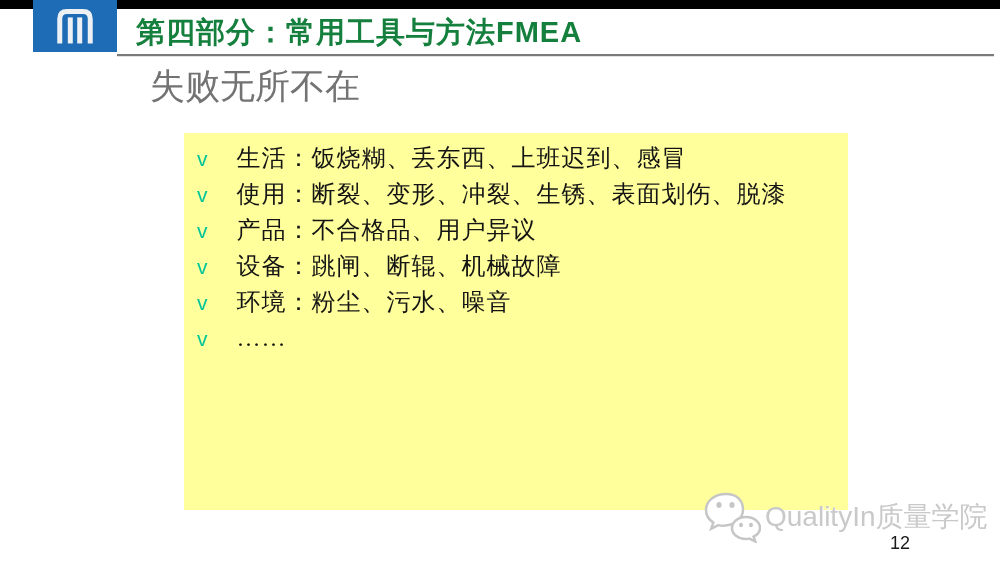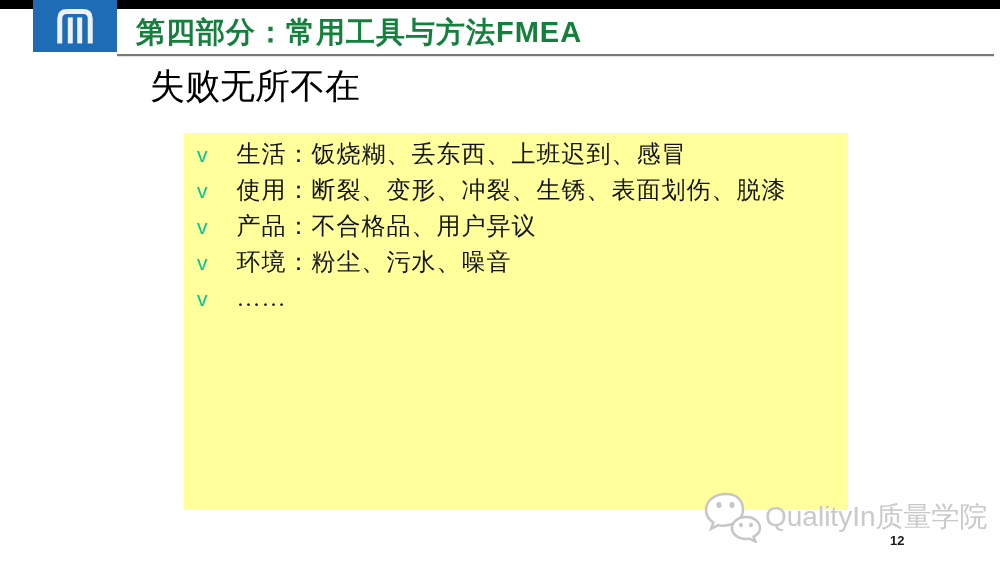--- a/index.html
+++ b/index.html
@@ -41,7 +41,7 @@
   
   .slide-heading {
     position: absolute; left: 150px; top: 63px;
-    font-size: 35px; color: #000000;
+    font-size: 35px; color: #737373;
     font-family: "Liberation Serif", serif;
     white-space: nowrap;
   }

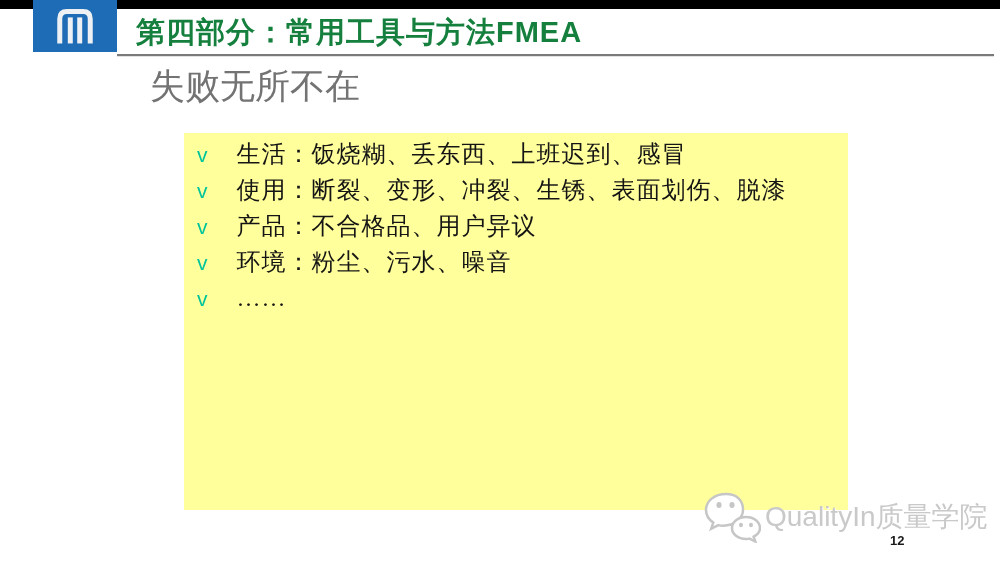--- a/index.html
+++ b/index.html
@@ -57,7 +57,7 @@
     position: absolute; left: 0; top: 7px; width: 100%;
   }
   .failure-list li {
-    height: 36px; line-height: 28px;
+    height: 36px; line-height: 36px;
     white-space: nowrap;
   }
   .bullet {

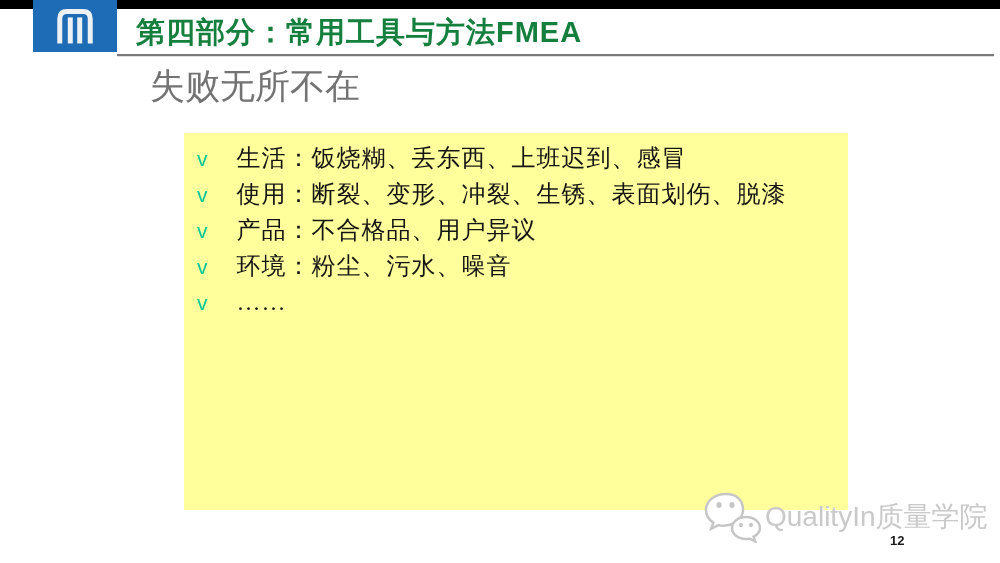--- a/index.html
+++ b/index.html
@@ -138,6 +138,10 @@
     </li>
     <li>
       <span class="bullet">v</span>
+      <span class="row-text">设备：跳闸、断辊、机械故障</span>
+    </li>
+    <li>
+      <span class="bullet">v</span>
       <span class="row-text">环境：粉尘、污水、噪音</span>
     </li>
     <li>

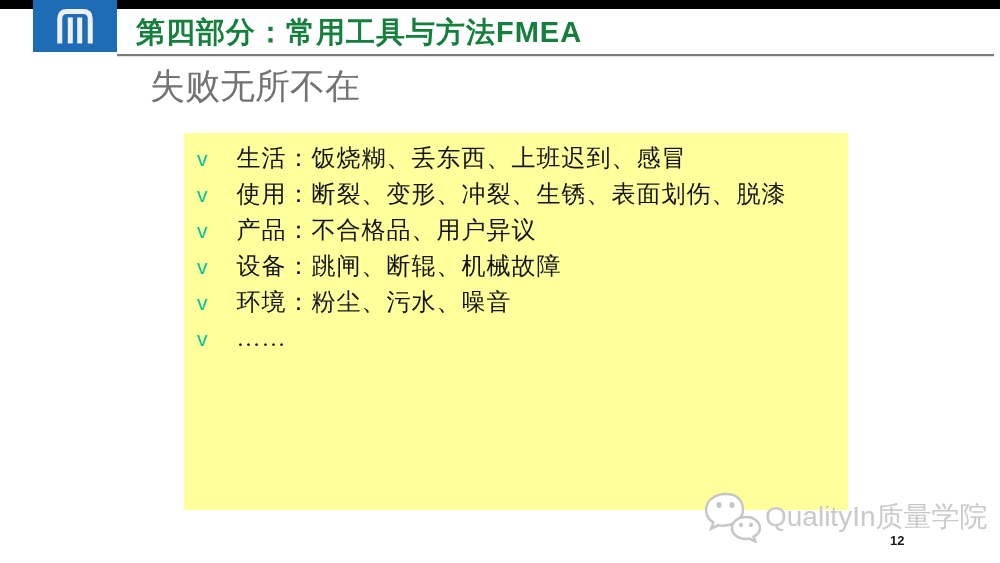--- a/index.html
+++ b/index.html
@@ -95,7 +95,7 @@
   
   .page-number {
     position: absolute; left: 890px; top: 533px;
-    font-size: 13px; font-weight: bold; color: #1a1a1a;
+    font-size: 18px; font-weight: normal; color: #1a1a1a;
     font-family: "Liberation Sans", sans-serif;
     text-align: right;
   }

